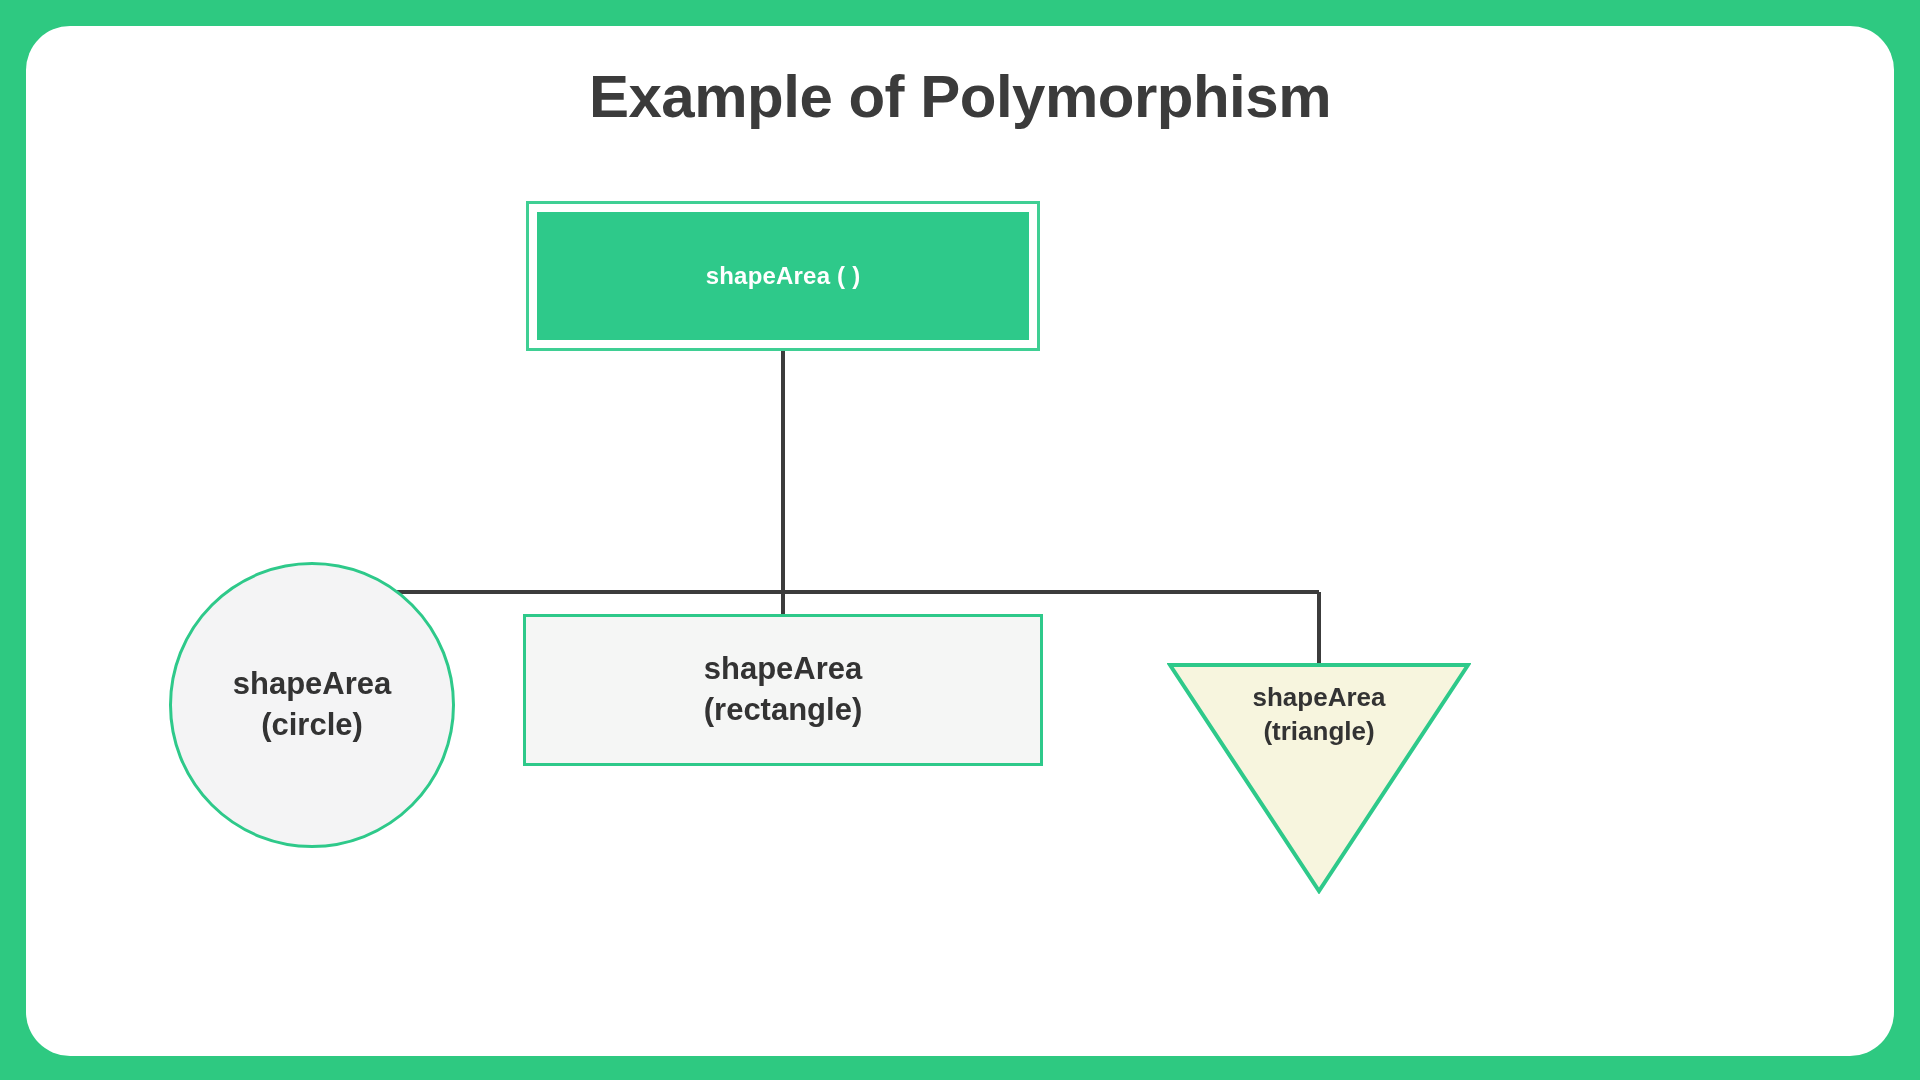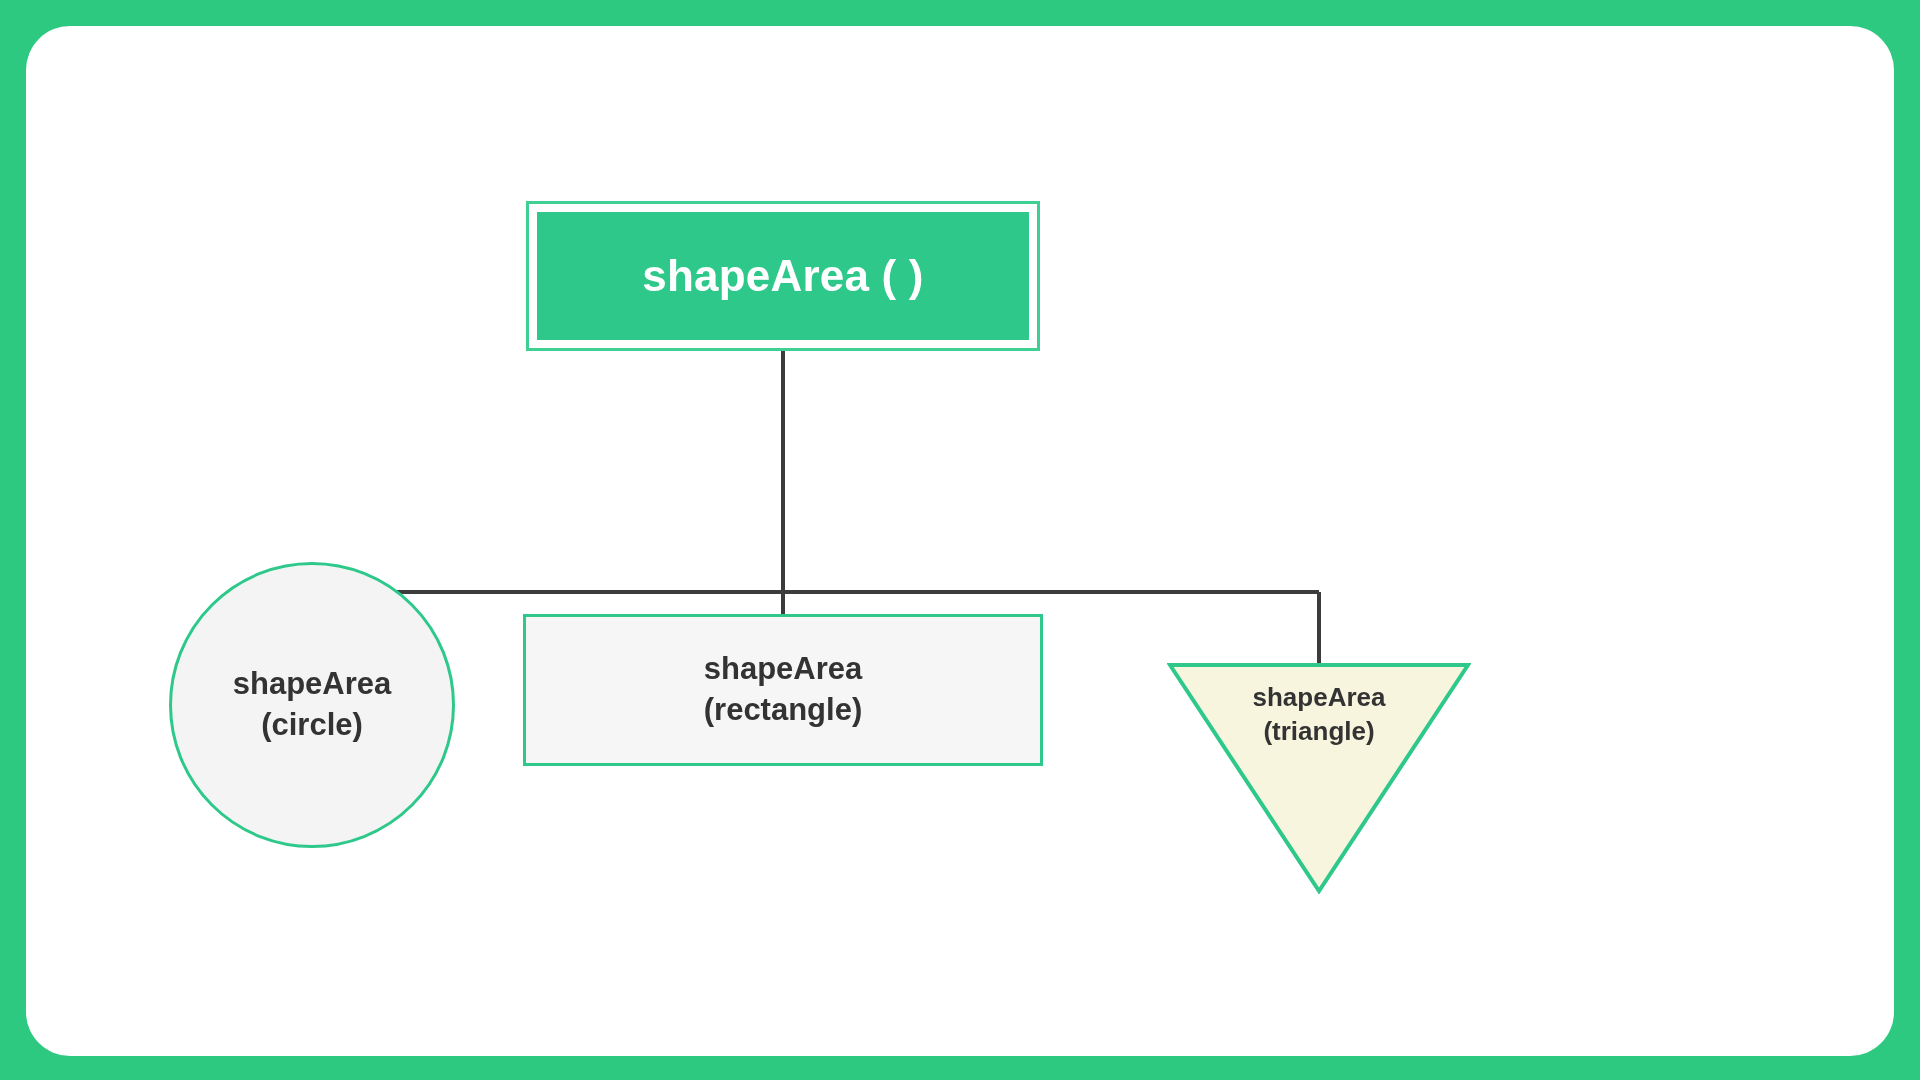--- a/index.html
+++ b/index.html
@@ -169,6 +169,7 @@
 <div id="frame">
   <div id="card">
 
+    <div id="title">Example of Polymorphism</div>
 
     <div id="diagram">
 

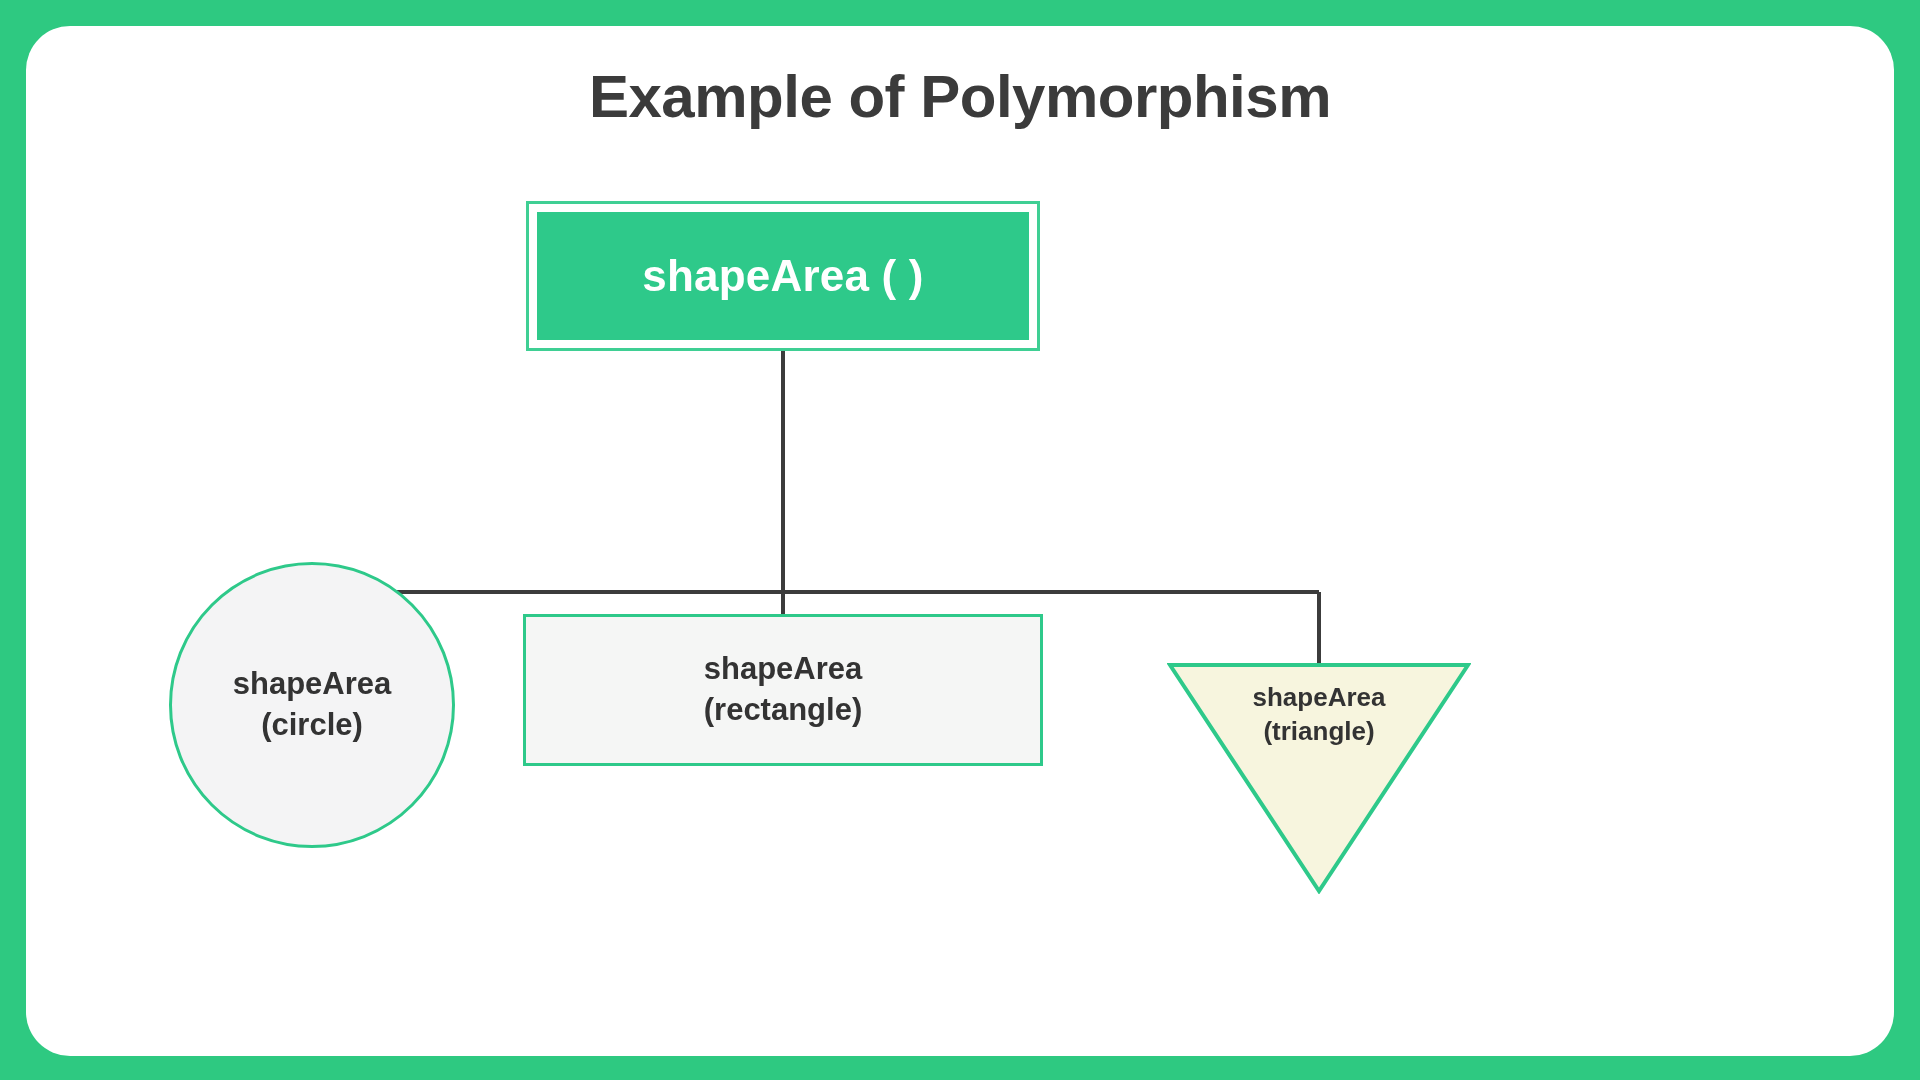--- a/index.html
+++ b/index.html
@@ -87,7 +87,7 @@
   }
   #root-label {
     color: #ffffff;
-    font-size: 44px;
+    font-size: 24px;
     font-weight: bold;
     letter-spacing: 0.2px;
     white-space: nowrap;

